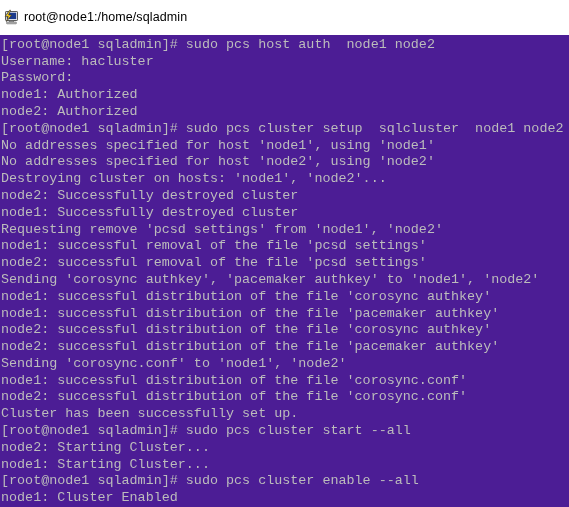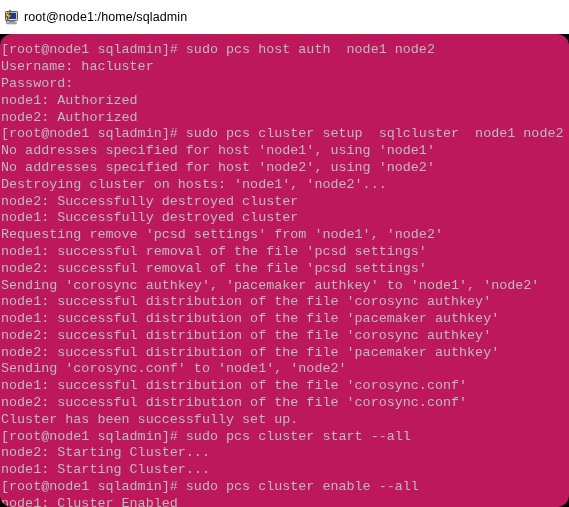--- a/index.html
+++ b/index.html
@@ -53,12 +53,11 @@
   
   #terminal {
     flex: 1 1 auto;
-    background: #be185d;
+    background: #4c1d95;
     overflow: hidden;
     position: relative;
-    padding: 8px 0 0 1px;
+    padding: 2px 0 0 1px;
     box-sizing: border-box;
-    border-radius: 12px;
   }
   #screen {
     font-family: "Liberation Mono", "DejaVu Sans Mono", monospace;

